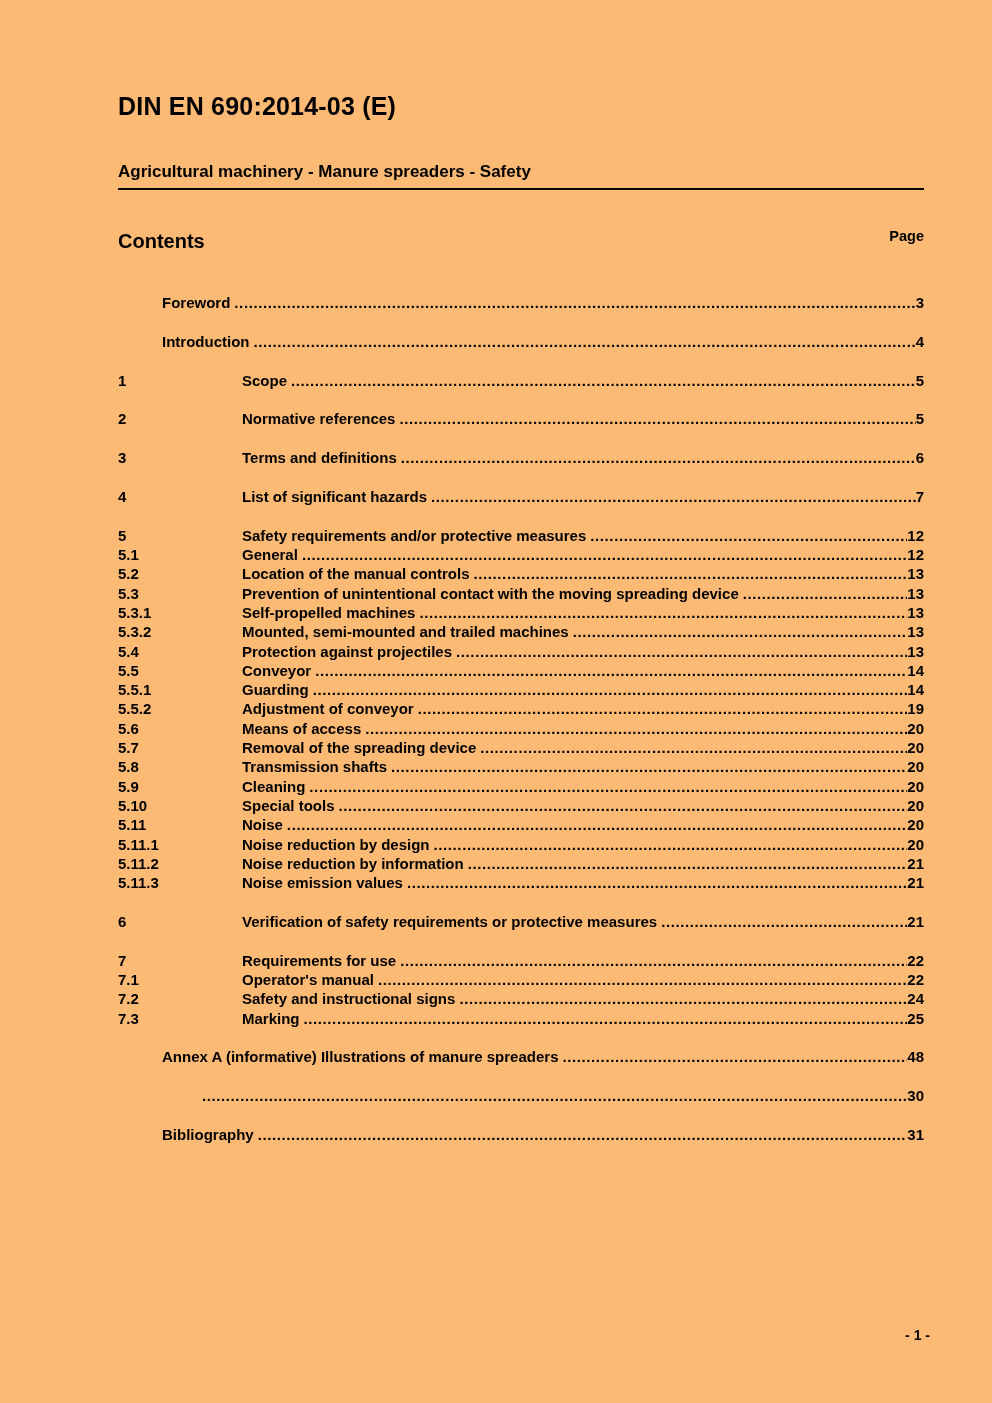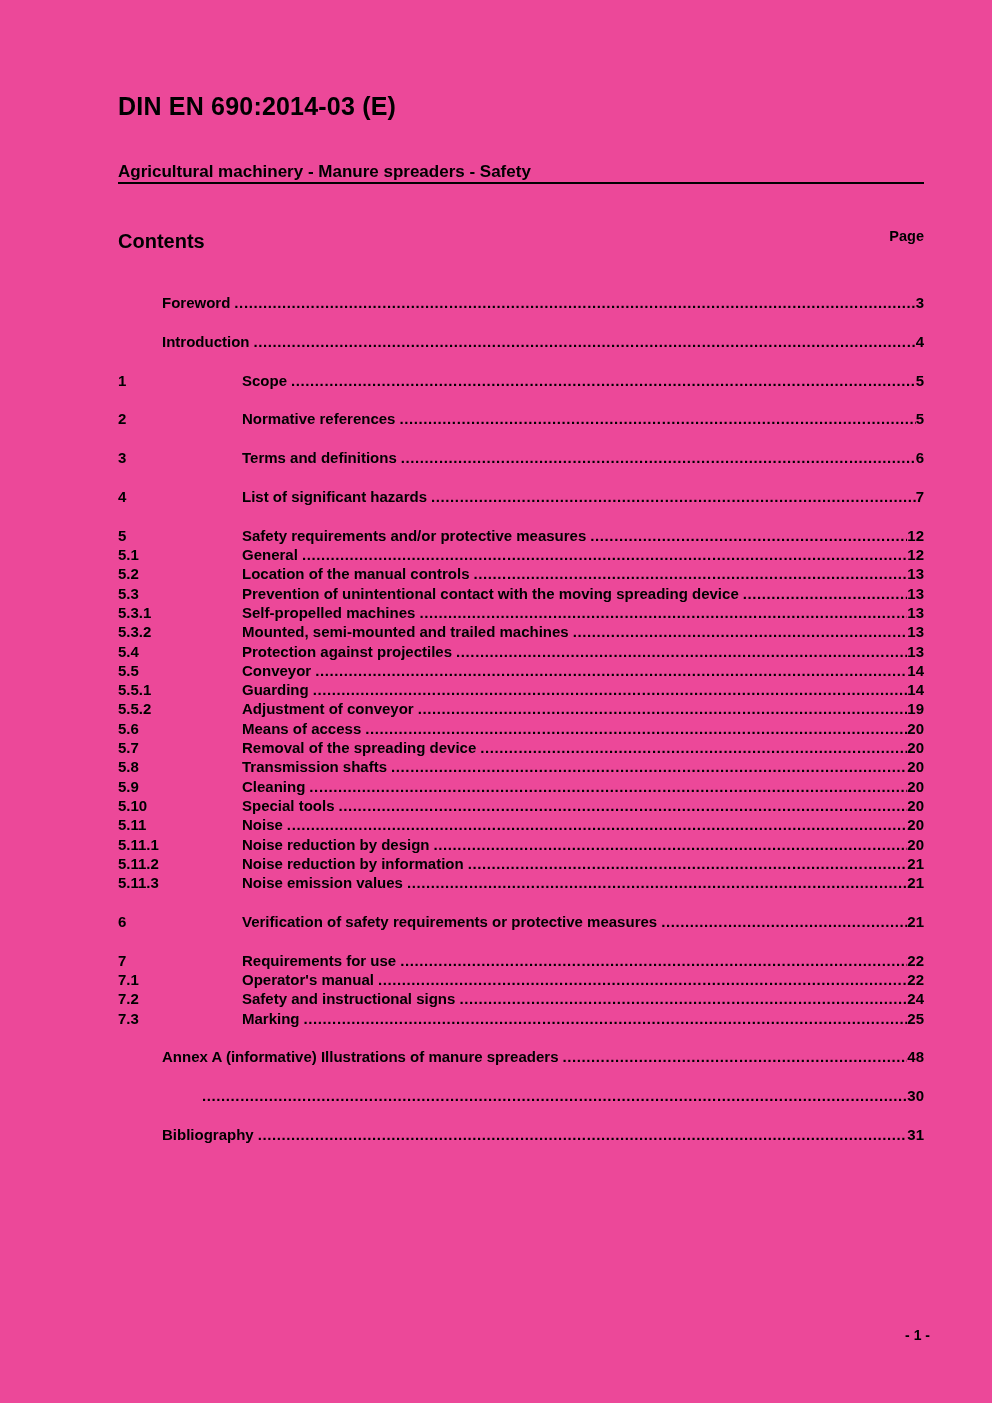--- a/index.html
+++ b/index.html
@@ -7,7 +7,7 @@
     position: relative;
     width: 992px;
     height: 1403px;
-    background: #ec4899;
+    background: #fdba74;
     font-family: "Liberation Sans", sans-serif;
     font-weight: bold;
     color: #000000;

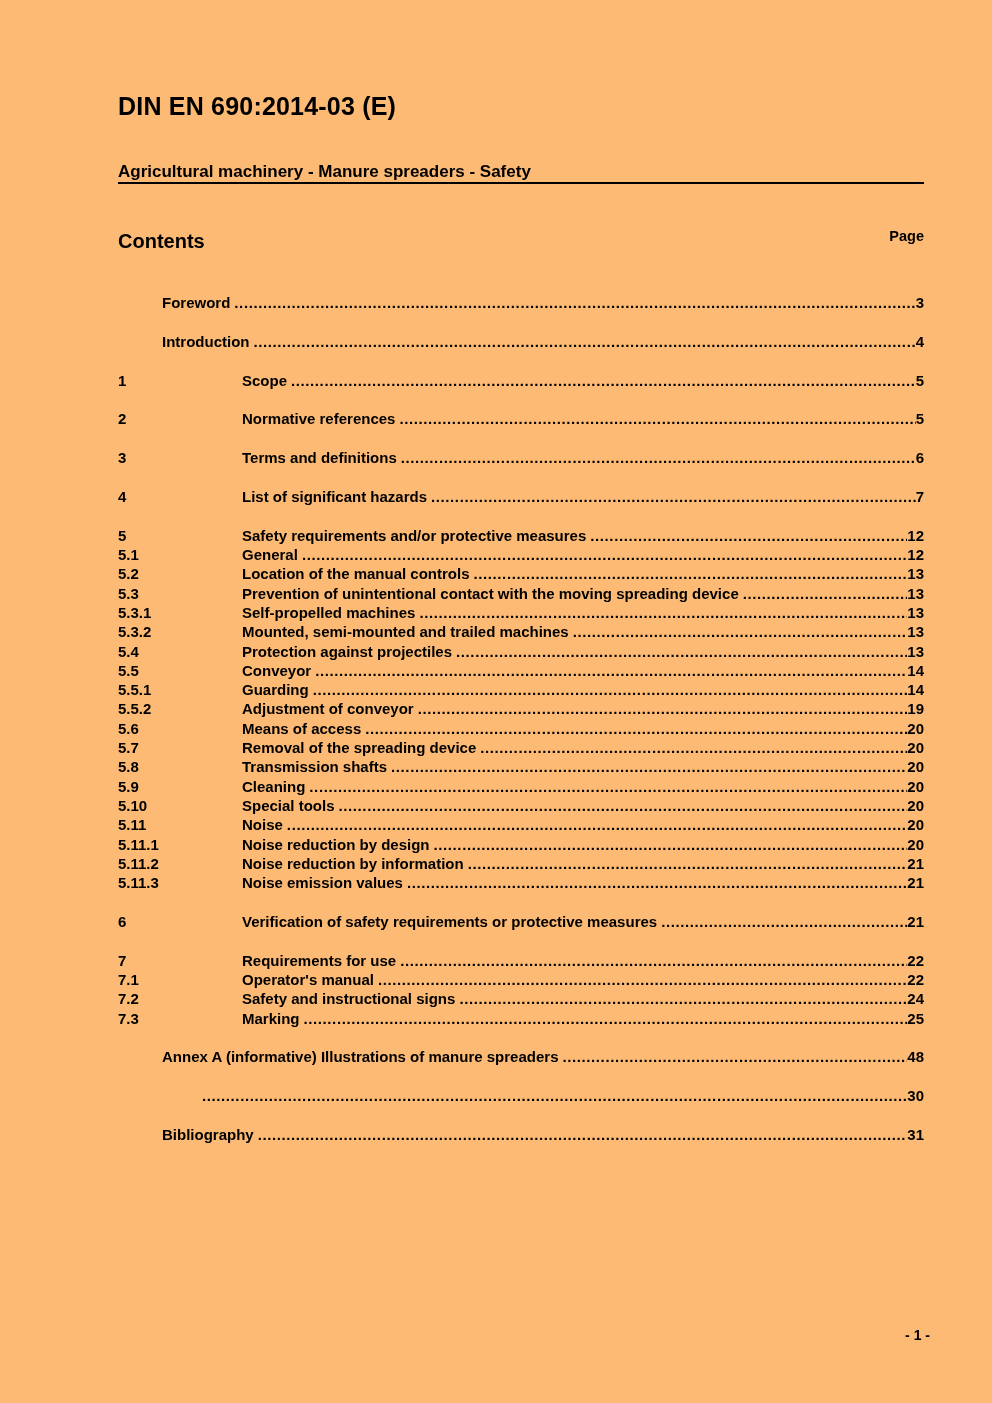--- a/index.html
+++ b/index.html
@@ -28,6 +28,7 @@
     top: 161px;
     width: 806px;
     border-bottom: 2px solid #000;
+    padding-bottom: 6px;
   }
   .doc-title {
     margin: 0;

